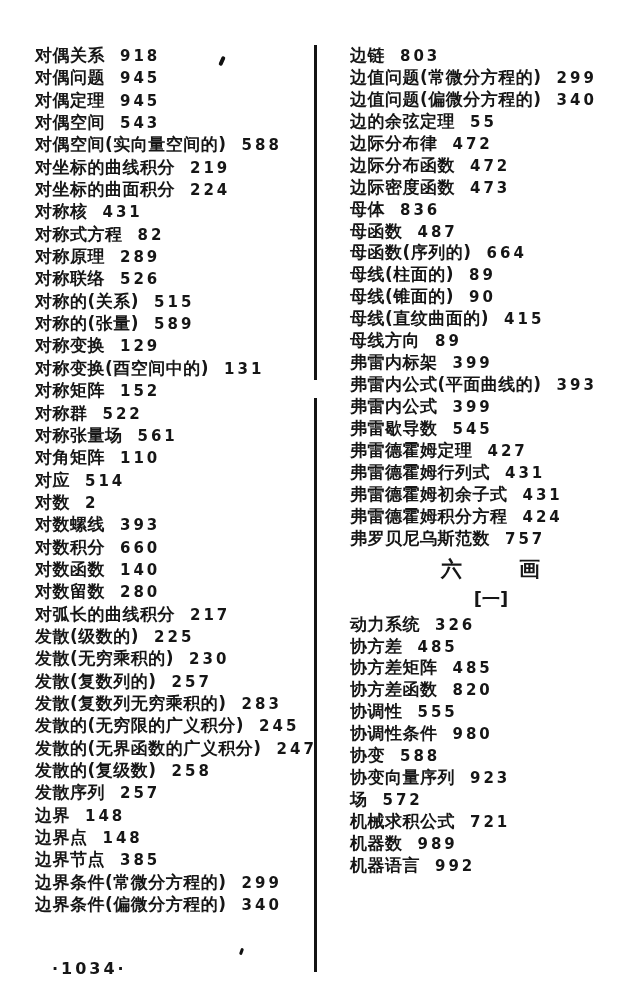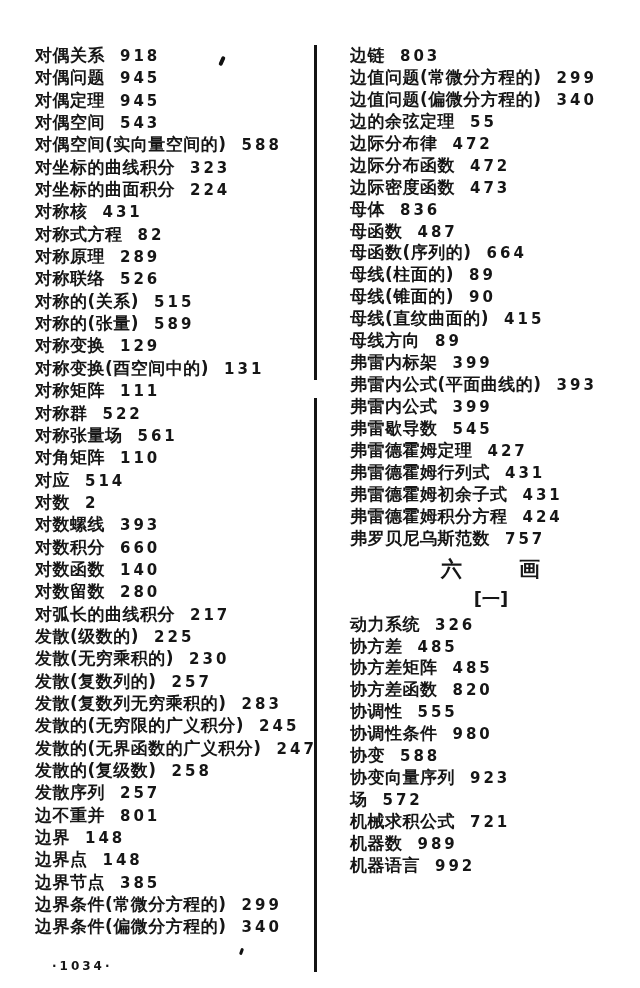--- a/index.html
+++ b/index.html
@@ -65,7 +65,7 @@
       <div class="row"><span class="term">对偶定理</span><span class="pnum">945</span></div>
       <div class="row"><span class="term">对偶空间</span><span class="pnum">543</span></div>
       <div class="row"><span class="term">对偶空间(实向量空间的)</span><span class="pnum">588</span></div>
-      <div class="row"><span class="term">对坐标的曲线积分</span><span class="pnum">323</span></div>
+      <div class="row"><span class="term">对坐标的曲线积分</span><span class="pnum">219</span></div>
       <div class="row"><span class="term">对坐标的曲面积分</span><span class="pnum">224</span></div>
       <div class="row"><span class="term">对称核</span><span class="pnum">431</span></div>
       <div class="row"><span class="term">对称式方程</span><span class="pnum">82</span></div>

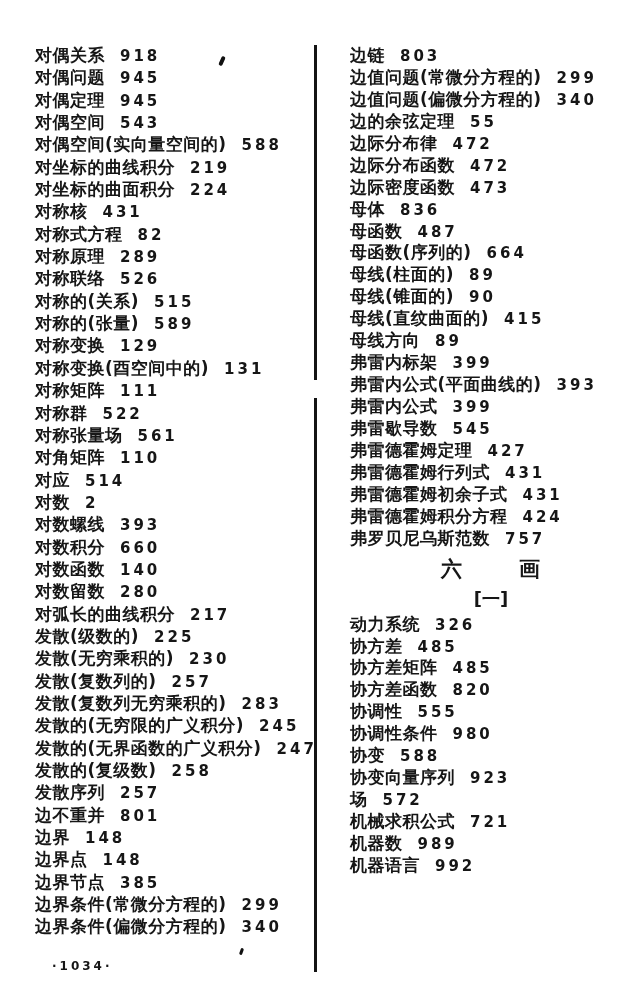--- a/index.html
+++ b/index.html
@@ -75,7 +75,7 @@
       <div class="row"><span class="term">对称的(张量)</span><span class="pnum">589</span></div>
       <div class="row"><span class="term">对称变换</span><span class="pnum">129</span></div>
       <div class="row"><span class="term">对称变换(酉空间中的)</span><span class="pnum">131</span></div>
-      <div class="row"><span class="term">对称矩阵</span><span class="pnum">111</span></div>
+      <div class="row"><span class="term">对称矩阵</span><span class="pnum">152</span></div>
       <div class="row"><span class="term">对称群</span><span class="pnum">522</span></div>
       <div class="row"><span class="term">对称张量场</span><span class="pnum">561</span></div>
       <div class="row"><span class="term">对角矩阵</span><span class="pnum">110</span></div>

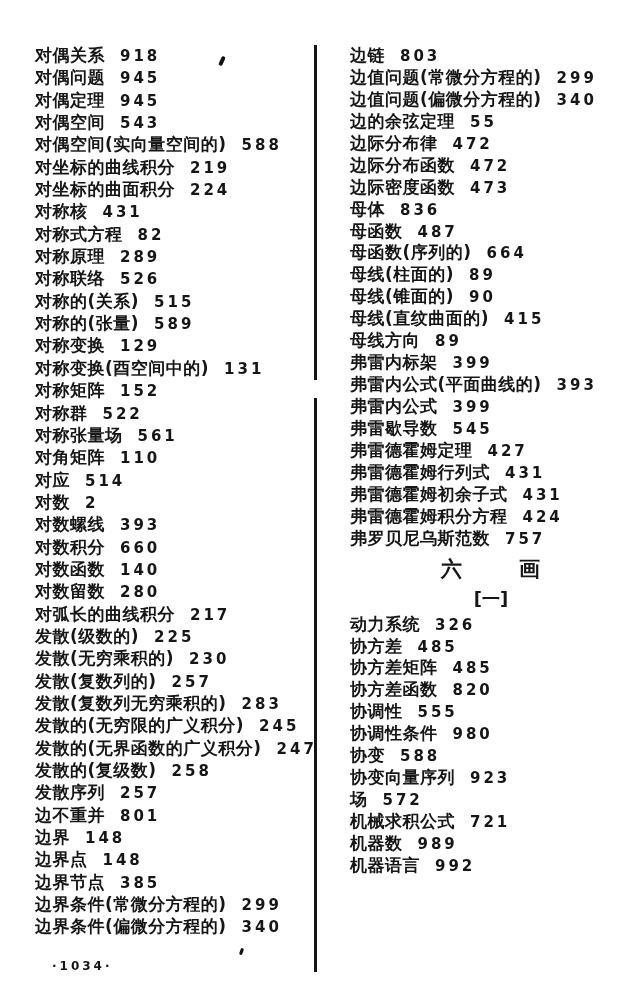--- a/index.html
+++ b/index.html
@@ -94,7 +94,6 @@
       <div class="row"><span class="term">发散的(无界函数的广义积分)</span><span class="pnum">247</span></div>
       <div class="row"><span class="term">发散的(复级数)</span><span class="pnum">258</span></div>
       <div class="row"><span class="term">发散序列</span><span class="pnum">257</span></div>
-      <div class="row"><span class="term">边不重并</span><span class="pnum">801</span></div>
       <div class="row"><span class="term">边界</span><span class="pnum">148</span></div>
       <div class="row"><span class="term">边界点</span><span class="pnum">148</span></div>
       <div class="row"><span class="term">边界节点</span><span class="pnum">385</span></div>

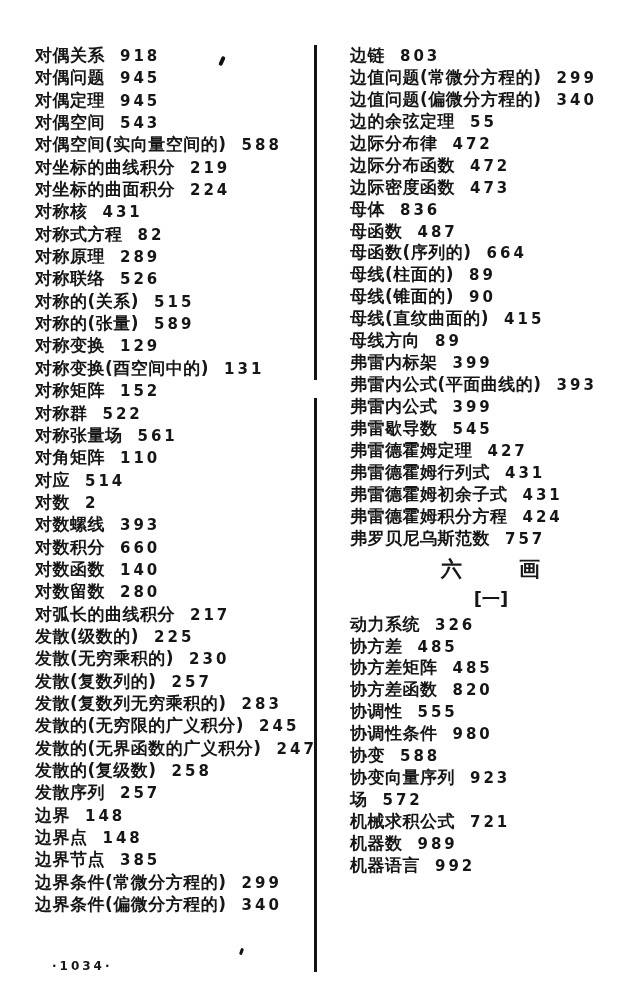--- a/index.html
+++ b/index.html
@@ -42,7 +42,7 @@
   }
   .page-number{
     position:absolute;left:52px;top:959px;
-    font-size:12px;font-weight:600;letter-spacing:3px;
+    font-size:16px;font-weight:600;letter-spacing:3px;
   }
   .speck{position:absolute;background:#111;}
   .speck.s1{left:220px;top:56px;width:4px;height:10px;transform:rotate(24deg);border-radius:2px;}

